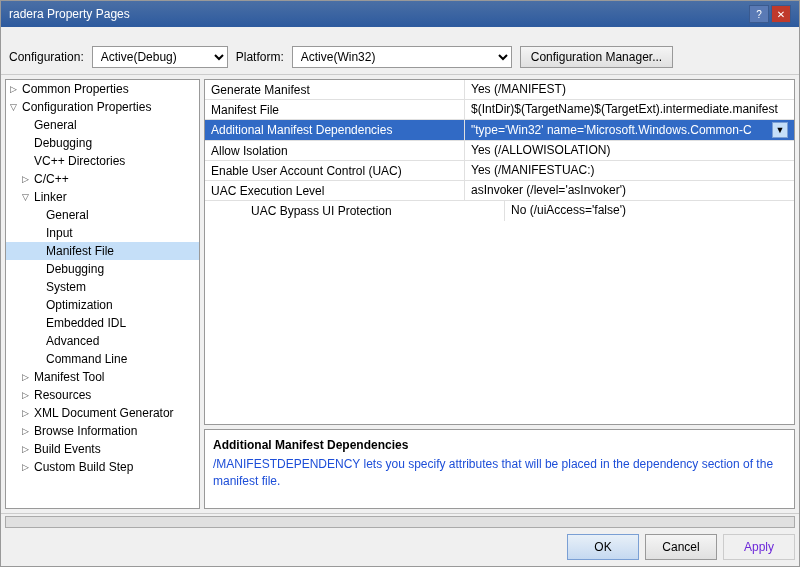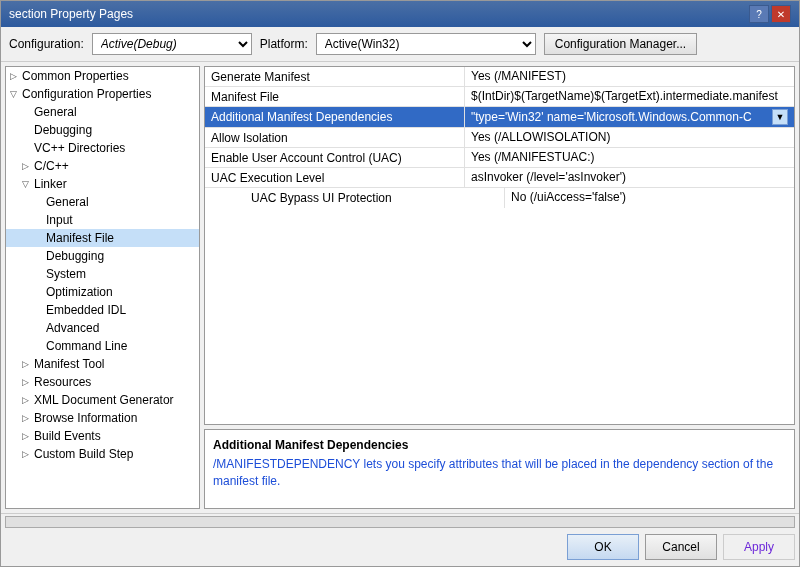--- a/index.html
+++ b/index.html
@@ -236,7 +236,7 @@
 <div class="dialog">
 
   <div class="title-bar">
-    <span class="title-bar-text">section Property Pages</span>
+    <span class="title-bar-text">radera Property Pages</span>
     <div class="title-bar-buttons">
       <button class="title-btn">?</button>
       <button class="title-btn close">✕</button>

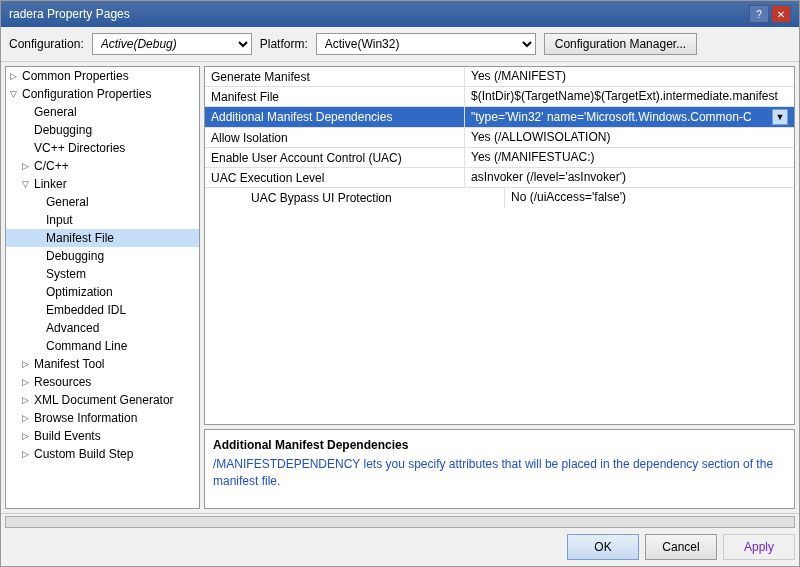--- a/index.html
+++ b/index.html
@@ -63,6 +63,7 @@
       gap: 8px;
       border-bottom: 1px solid #ccc;
       flex-shrink: 0;
+      margin-top: 13px;
     }
     .toolbar label {
       font-size: 12px;

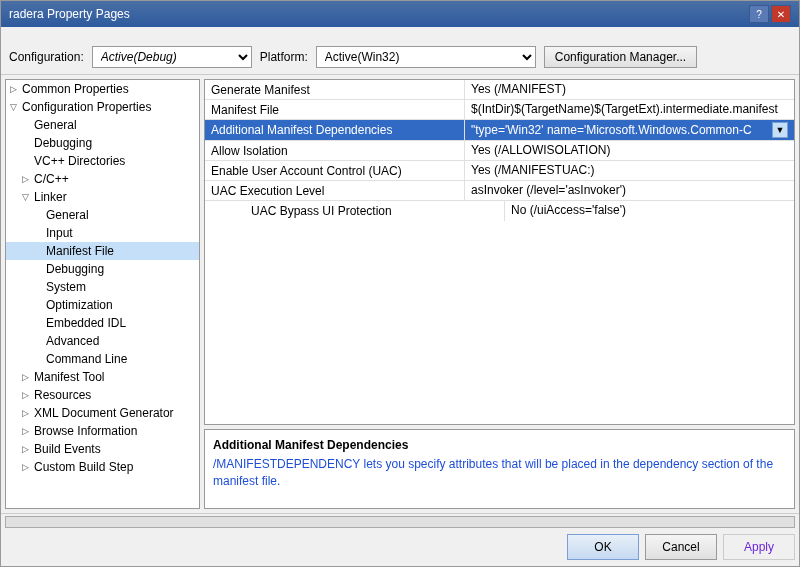--- a/index.html
+++ b/index.html
@@ -75,7 +75,7 @@
       background: white;
       padding: 0 4px;
     }
-    .config-select { width: 160px; font-style: italic; }
+    .config-select { width: 136px; }
     .platform-select { width: 220px; }
     .config-manager-btn {
       height: 22px;

